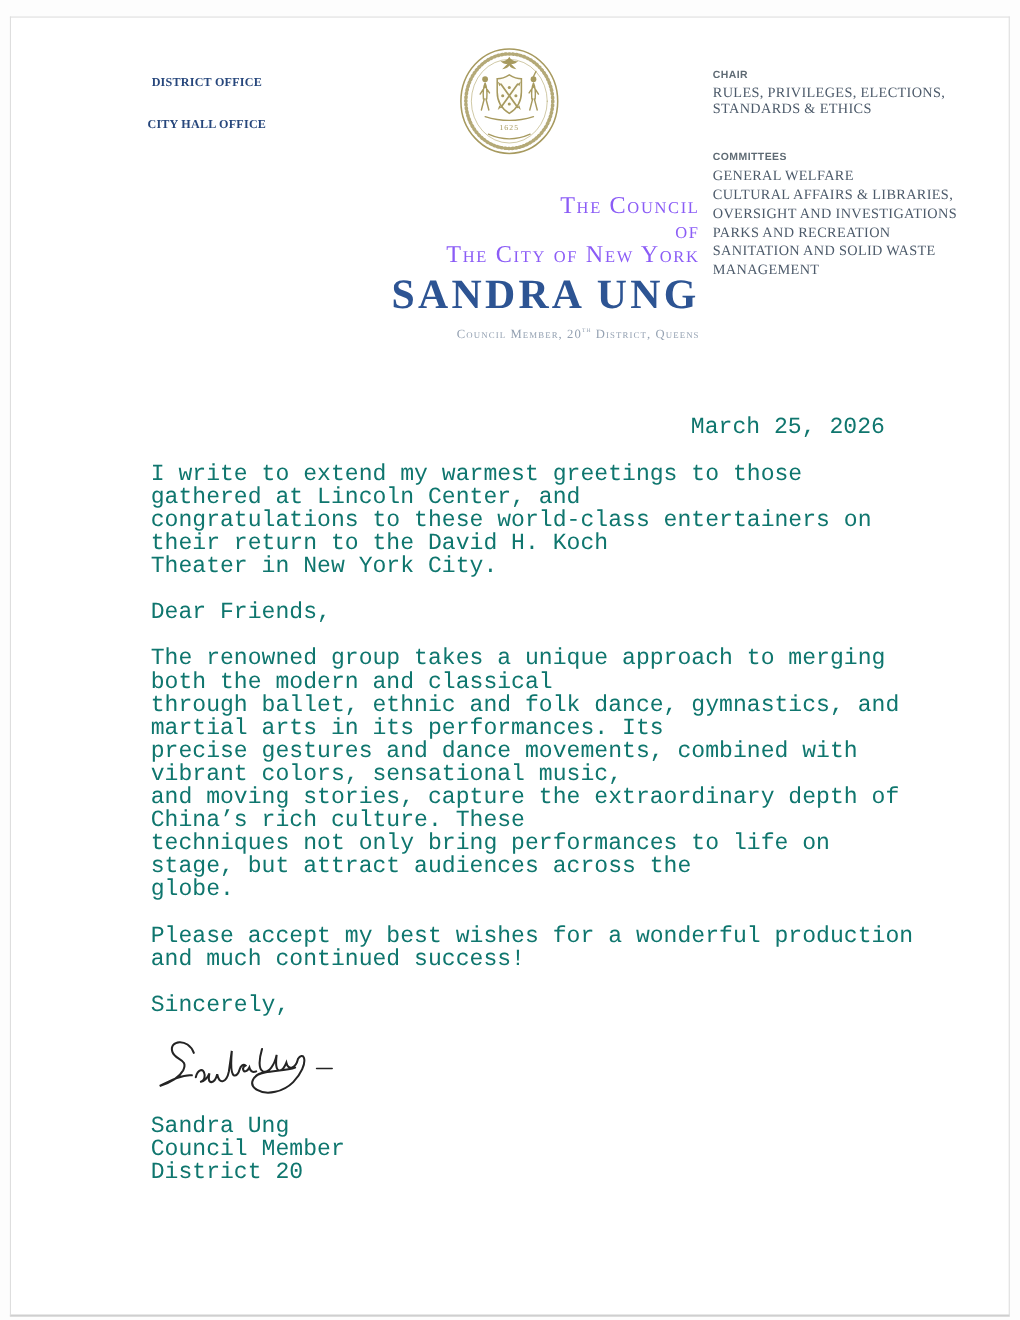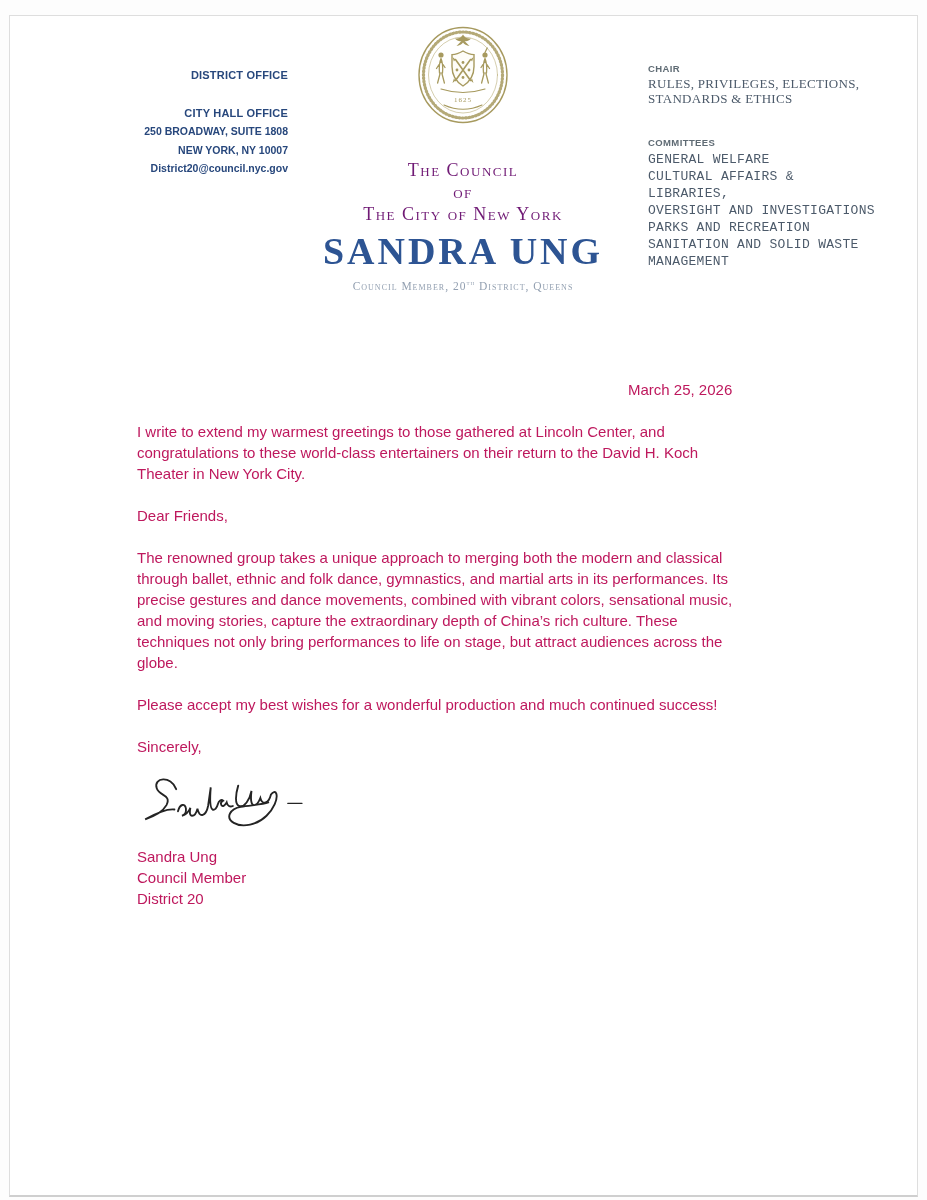--- a/index.html
+++ b/index.html
@@ -17,8 +17,8 @@
 
   
   .col-left {
-    position:absolute; left:88px; top:66px; width:200px; text-align:right;
-    color:#27477c; font-family:Liberation Sans, sans-serif; font-weight:bold;
+    position:absolute; left:88px; top:66px; width:200px; text-align:center;
+    color:#27477c; font-family:Liberation Serif, serif; font-weight:bold;
     font-size:10.5px; line-height:18.6px;
   }
   .office-title { font-size:11px; letter-spacing:0.2px; }

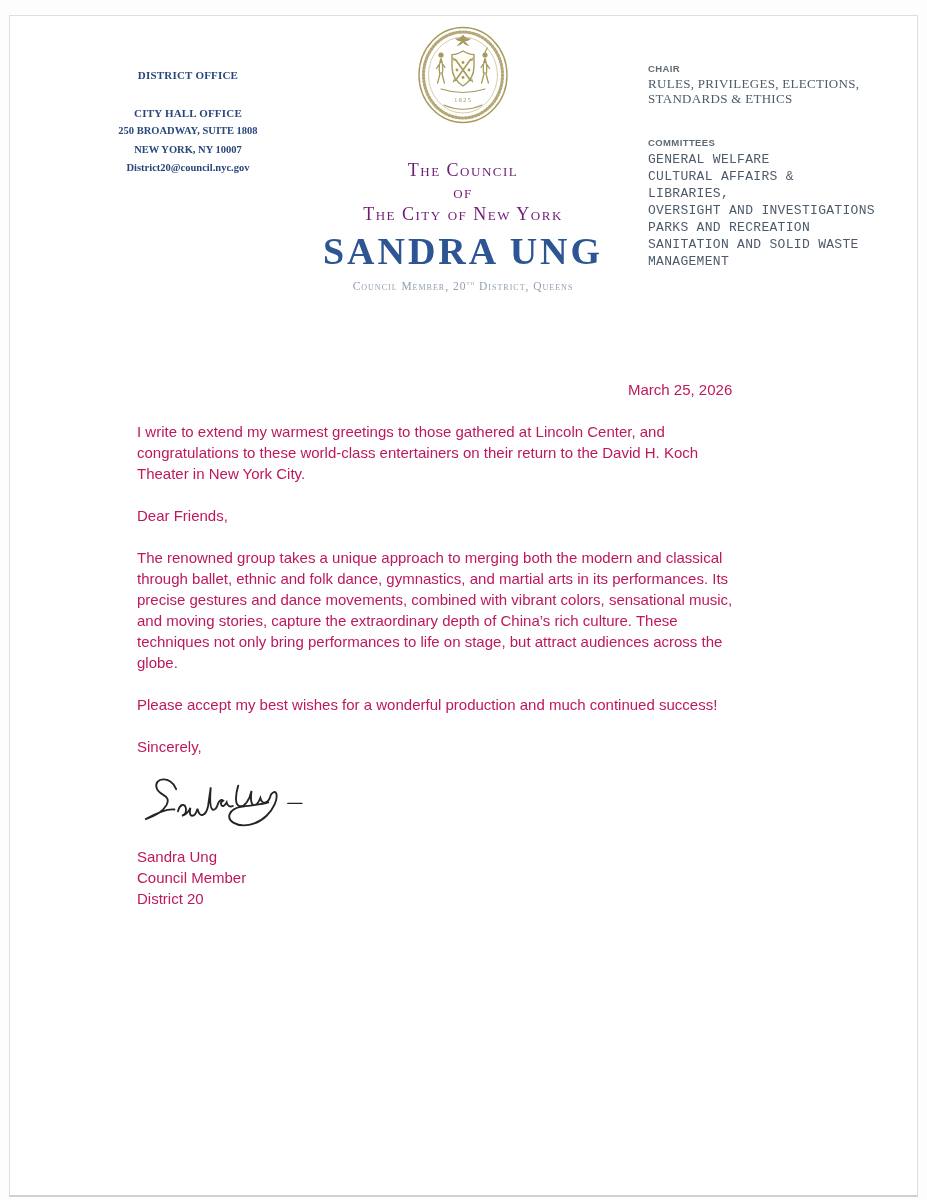--- a/index.html
+++ b/index.html
@@ -25,7 +25,7 @@
   .office-lines { white-space:pre-line; }
   .office-block + .office-block { margin-top:19px; }
 
-  .col-center { position:absolute; left:290px; top:25px; width:346px; text-align:center; }
+  .col-center { position:absolute; left:290px; top:42px; width:346px; text-align:right; }
   .seal { display:block; margin:0 auto; }
   .org-lines {
     margin-top:34px; color:#701a75; font-family:"Liberation Serif", serif;

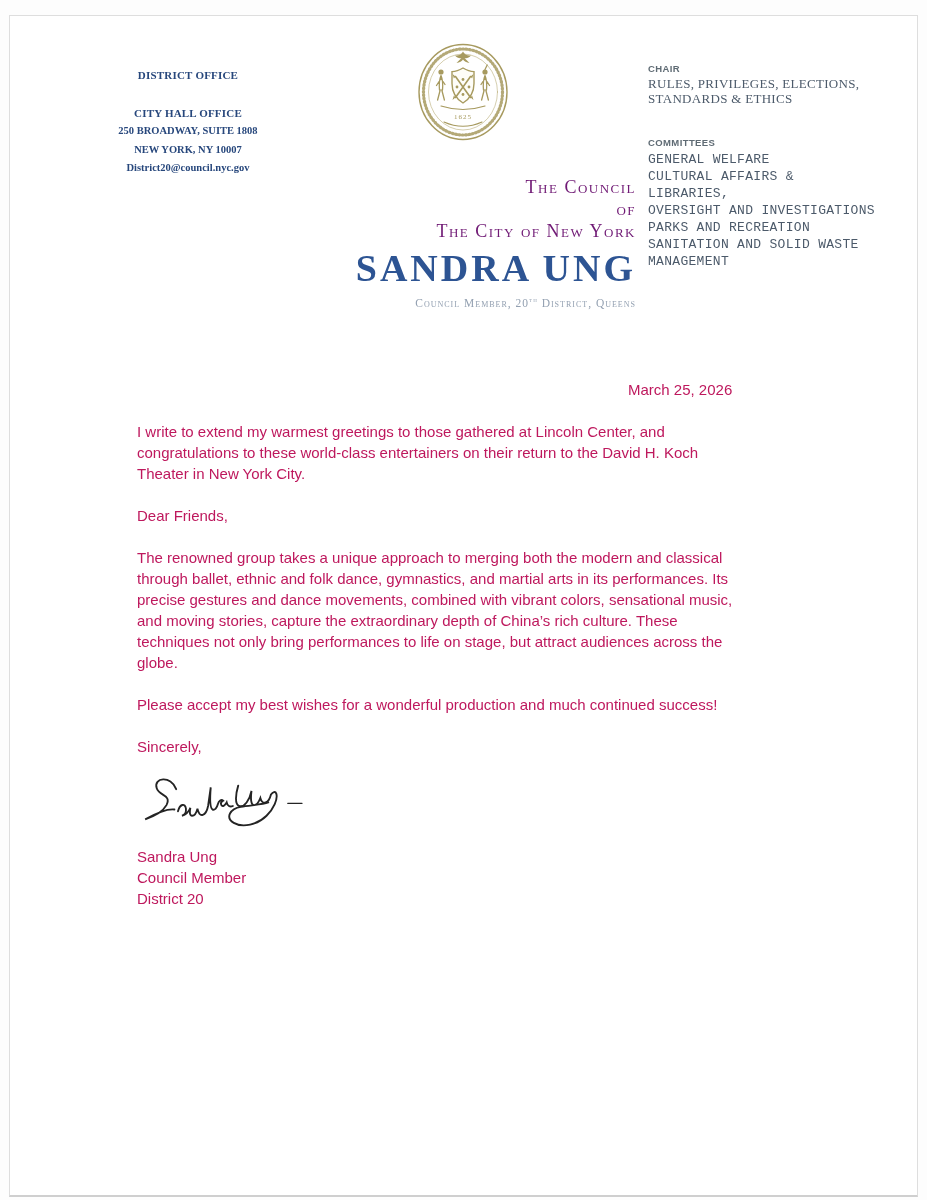--- a/index.html
+++ b/index.html
@@ -79,9 +79,6 @@
       </div>
       <div class="office-block">
         <div class="office-title">CITY HALL OFFICE</div>
-        <div class="office-lines">250 BROADWAY, SUITE 1808
-NEW YORK, NY 10007
-District20@council.nyc.gov</div>
       </div>
     </div>
 

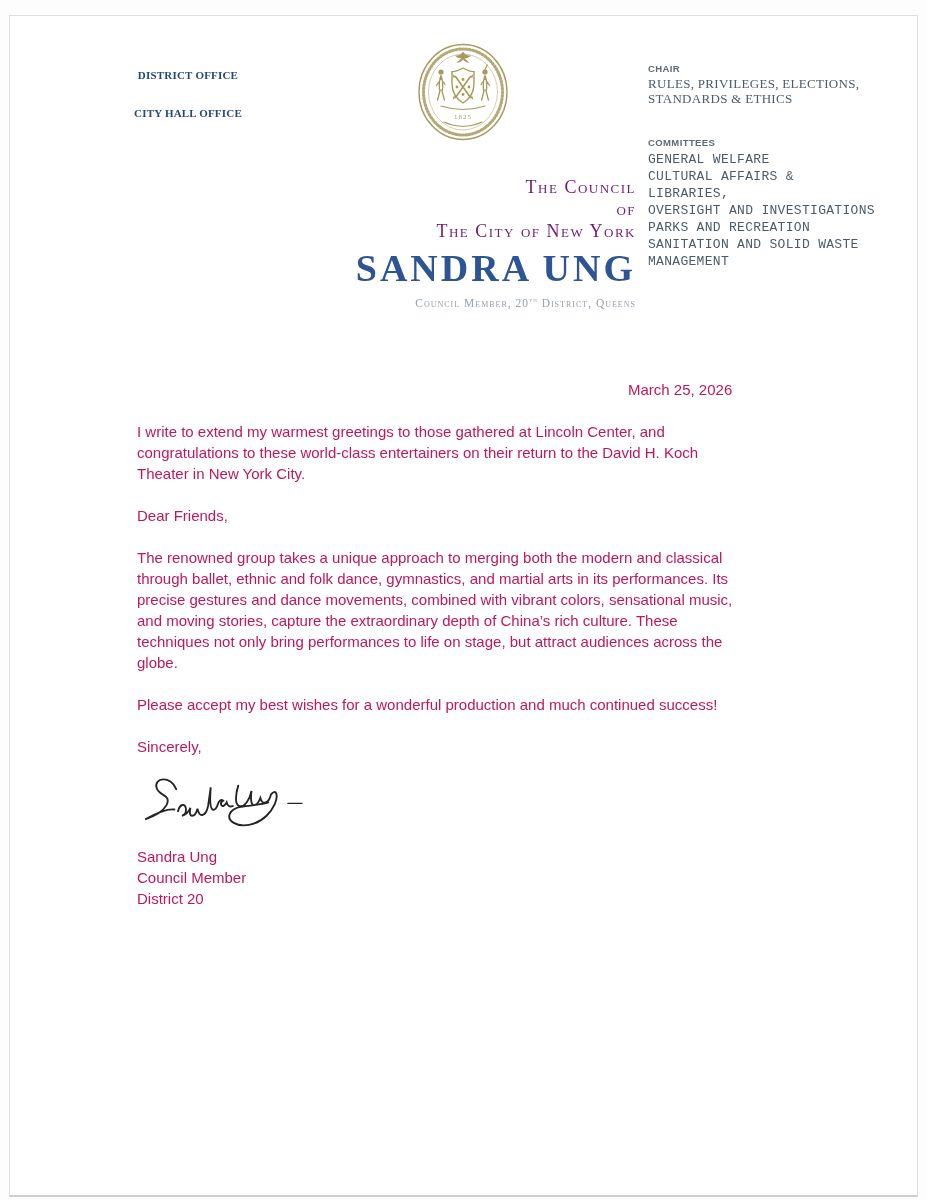--- a/index.html
+++ b/index.html
@@ -53,7 +53,7 @@
     line-height:14.5px; white-space:pre-line; letter-spacing:0.3px;
   }
   .committees-block { margin-top:30px; }
-  .committees-block .side-lines { line-height:17px;font-family:Liberation Mono, monospace; }
+  .committees-block .side-lines { line-height:17px; }
 
   
   .letter {

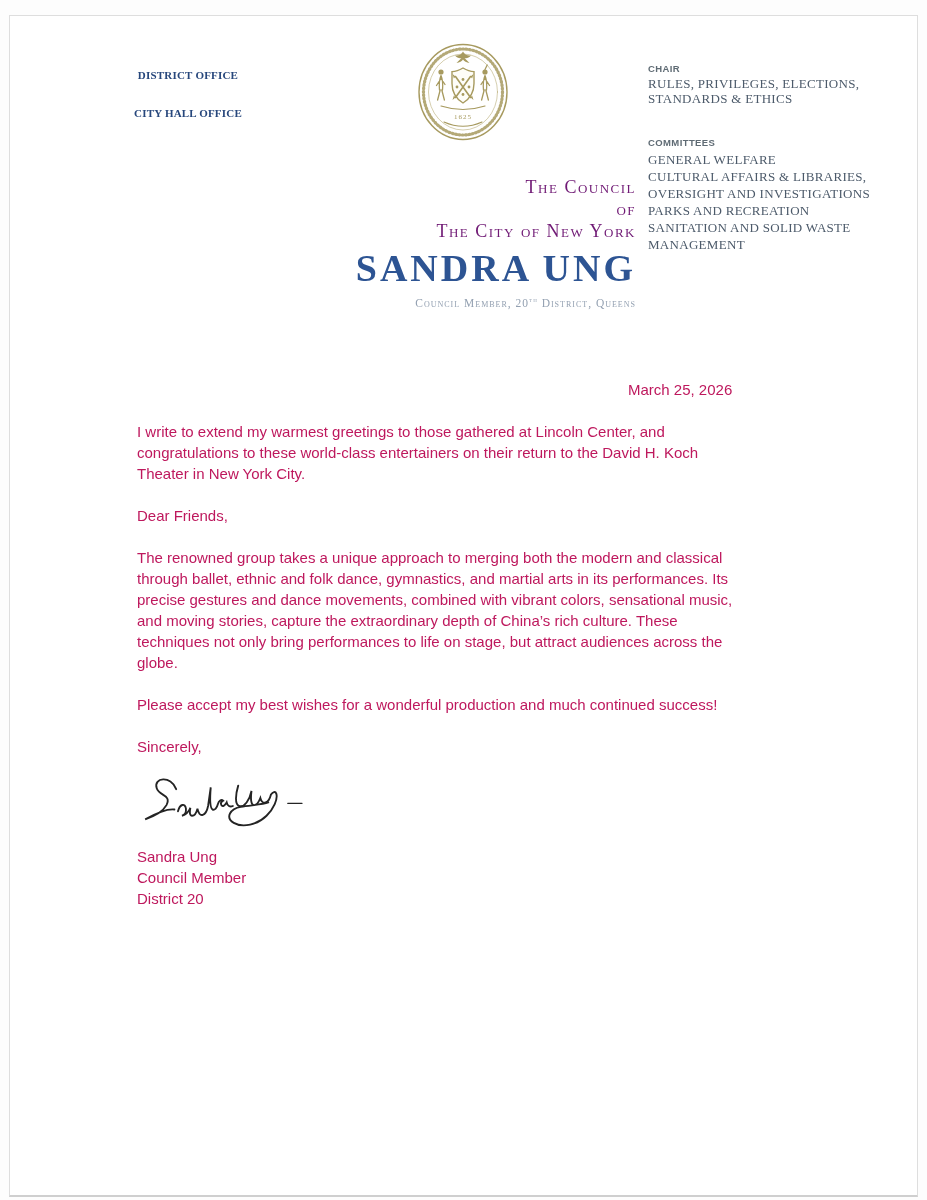--- a/index.html
+++ b/index.html
@@ -28,8 +28,8 @@
   .col-center { position:absolute; left:290px; top:42px; width:346px; text-align:right; }
   .seal { display:block; margin:0 auto; }
   .org-lines {
-    margin-top:34px; color:#701a75; font-family:"Liberation Serif", serif;
-    font-variant:small-caps; font-size:18px; line-height:22px; letter-spacing:1.5px;
+    margin-top:34px; color:#8b5cf6; font-family:"Liberation Serif", serif;
+    font-variant:small-caps; font-size:22px; line-height:22px; letter-spacing:1.5px;
     white-space:pre-line;
   }
   .member-name {

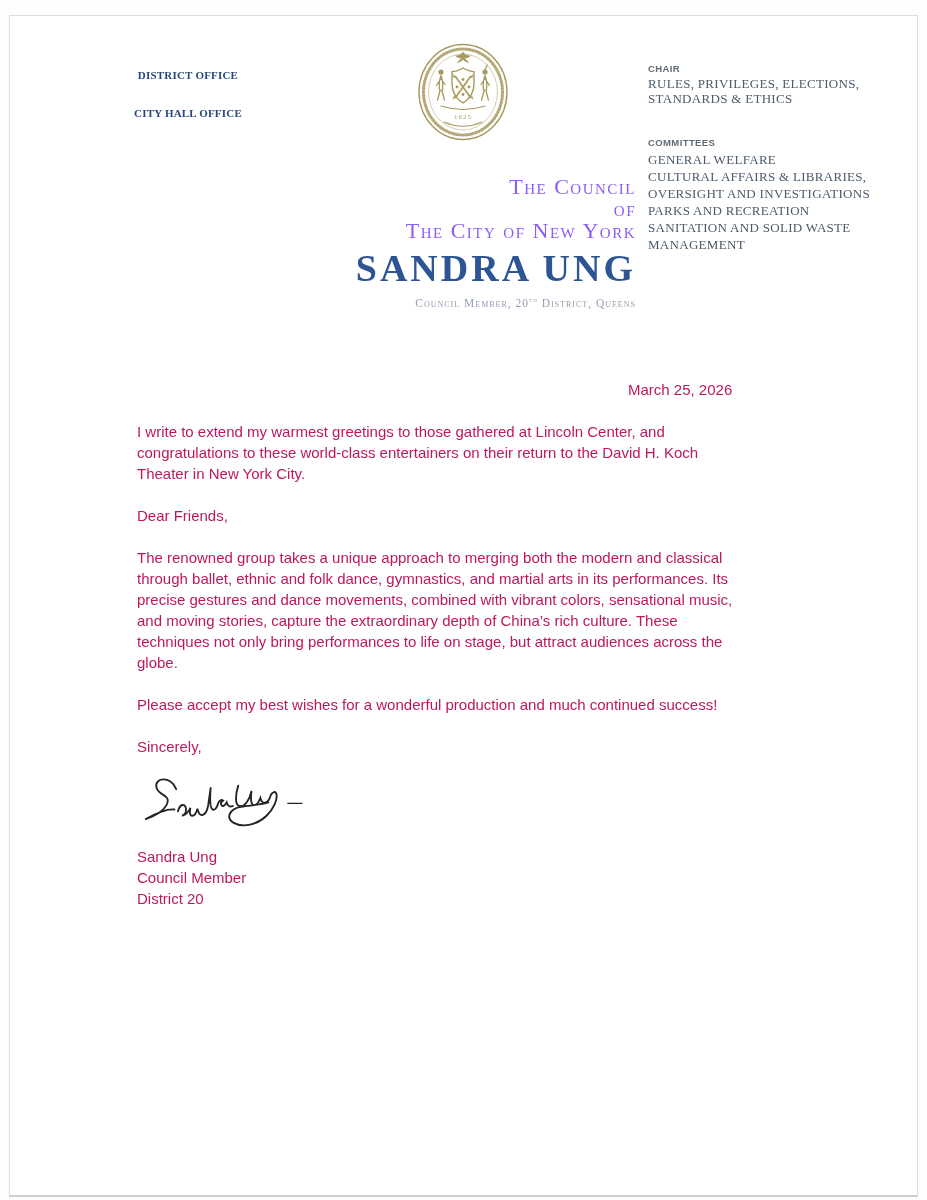--- a/index.html
+++ b/index.html
@@ -58,8 +58,8 @@
   
   .letter {
     position:absolute; left:137px; top:379px; width:700px;
-    font-family:Liberation Sans, sans-serif; font-size:15px; line-height:21px;
-    color:#be185d;
+    font-family:Liberation Mono, monospace; font-size:21px; line-height:21px;
+    color:#0f766e;
   }
   .date-line { margin:0 0 0 491px; }
   .letter p { margin:21px 0 0 0; white-space:pre-line; }

